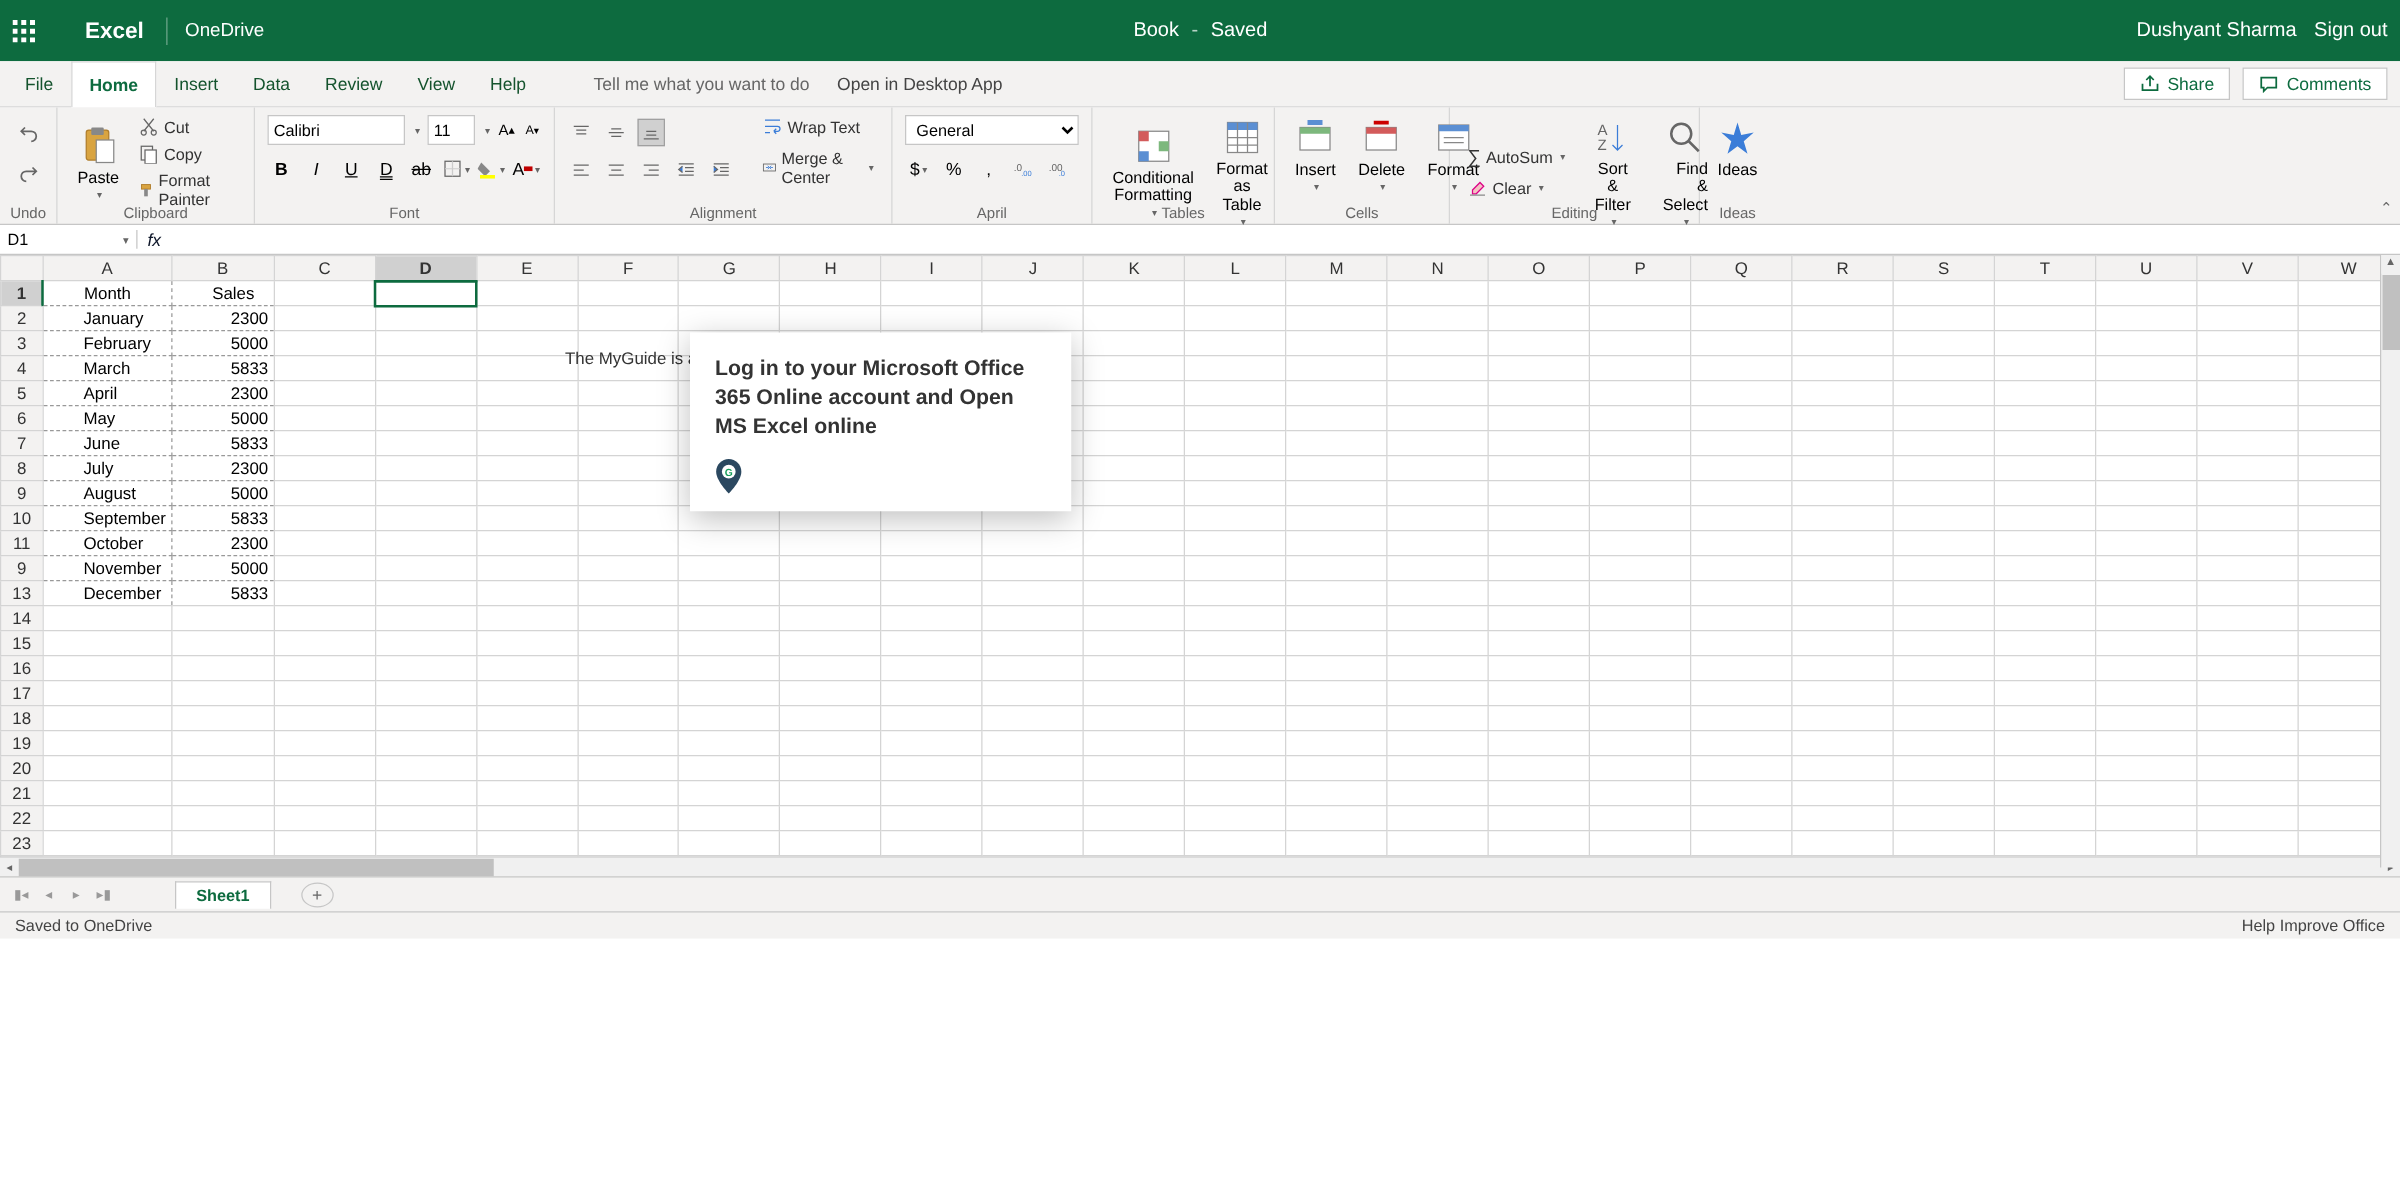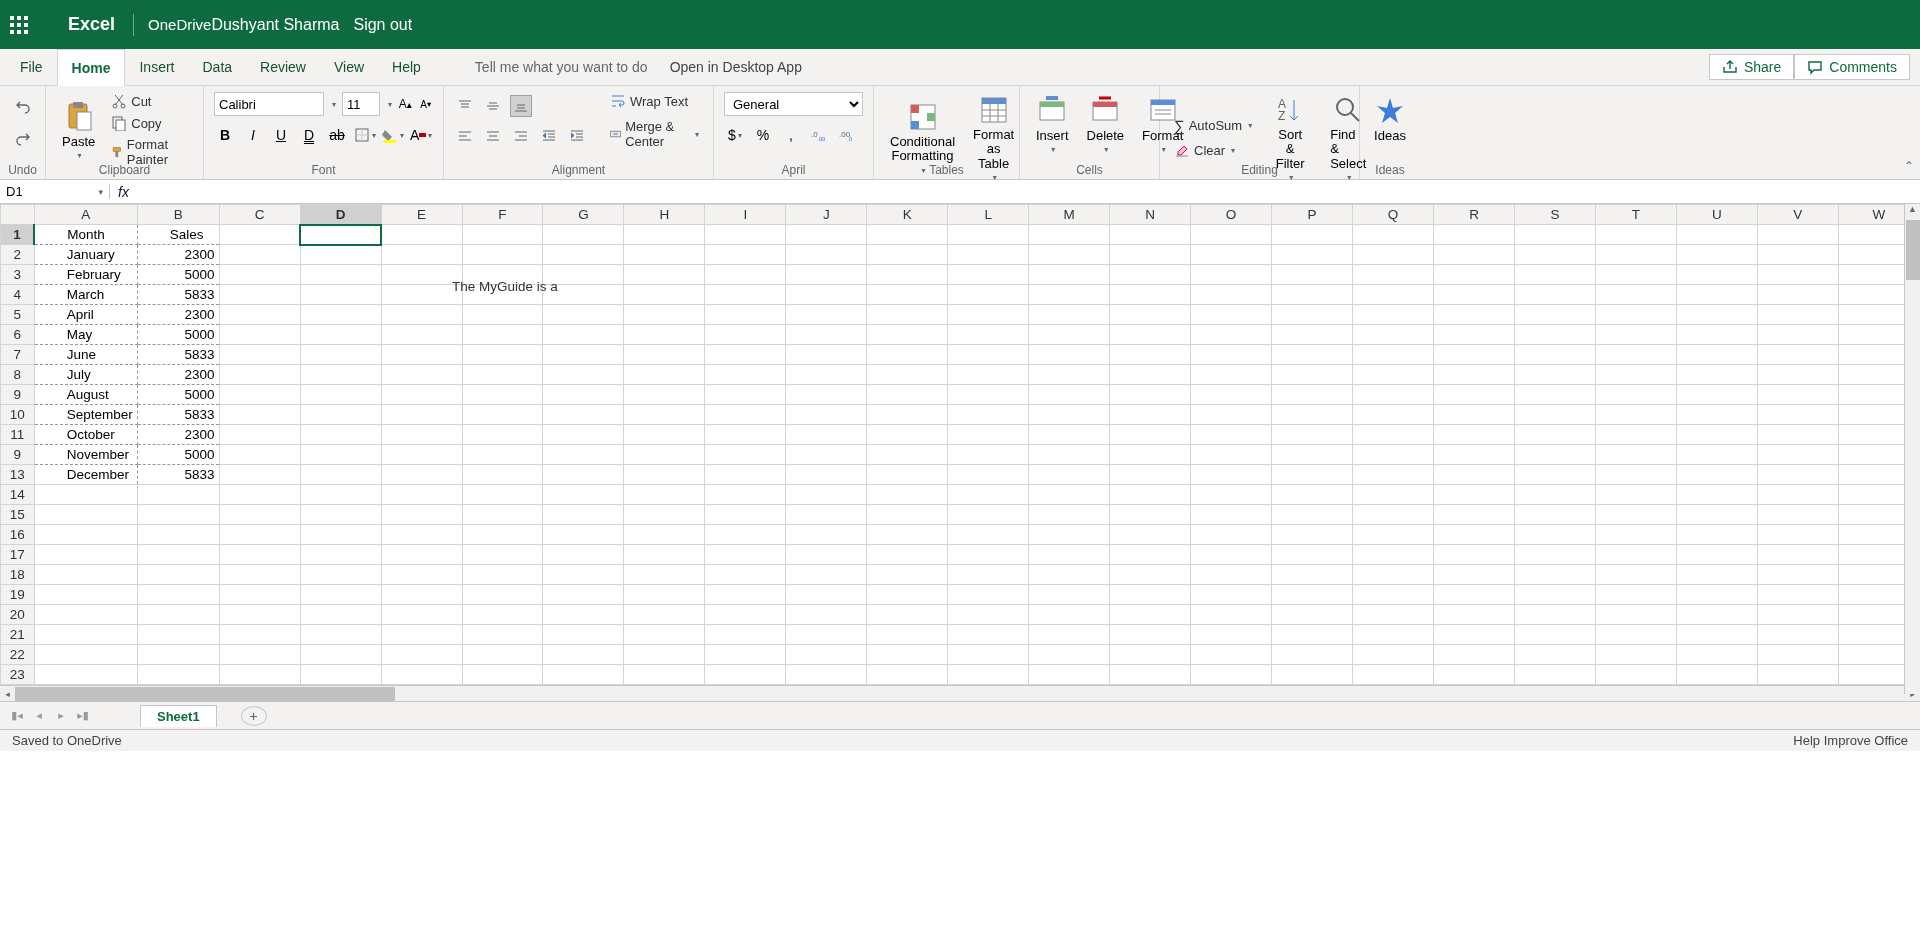--- a/index.html
+++ b/index.html
@@ -114,6 +114,11 @@
   <div class="app-name">Excel</div>
   <div class="divider"></div>
   <div class="location">OneDrive</div>
+  <div class="title-center">
+    <span class="book">Book</span>
+    <span class="dash">-</span>
+    <span>Saved</span>
+  </div>
   <div class="title-right">
     <span>Dushyant Sharma</span>
     <span>Sign out</span>

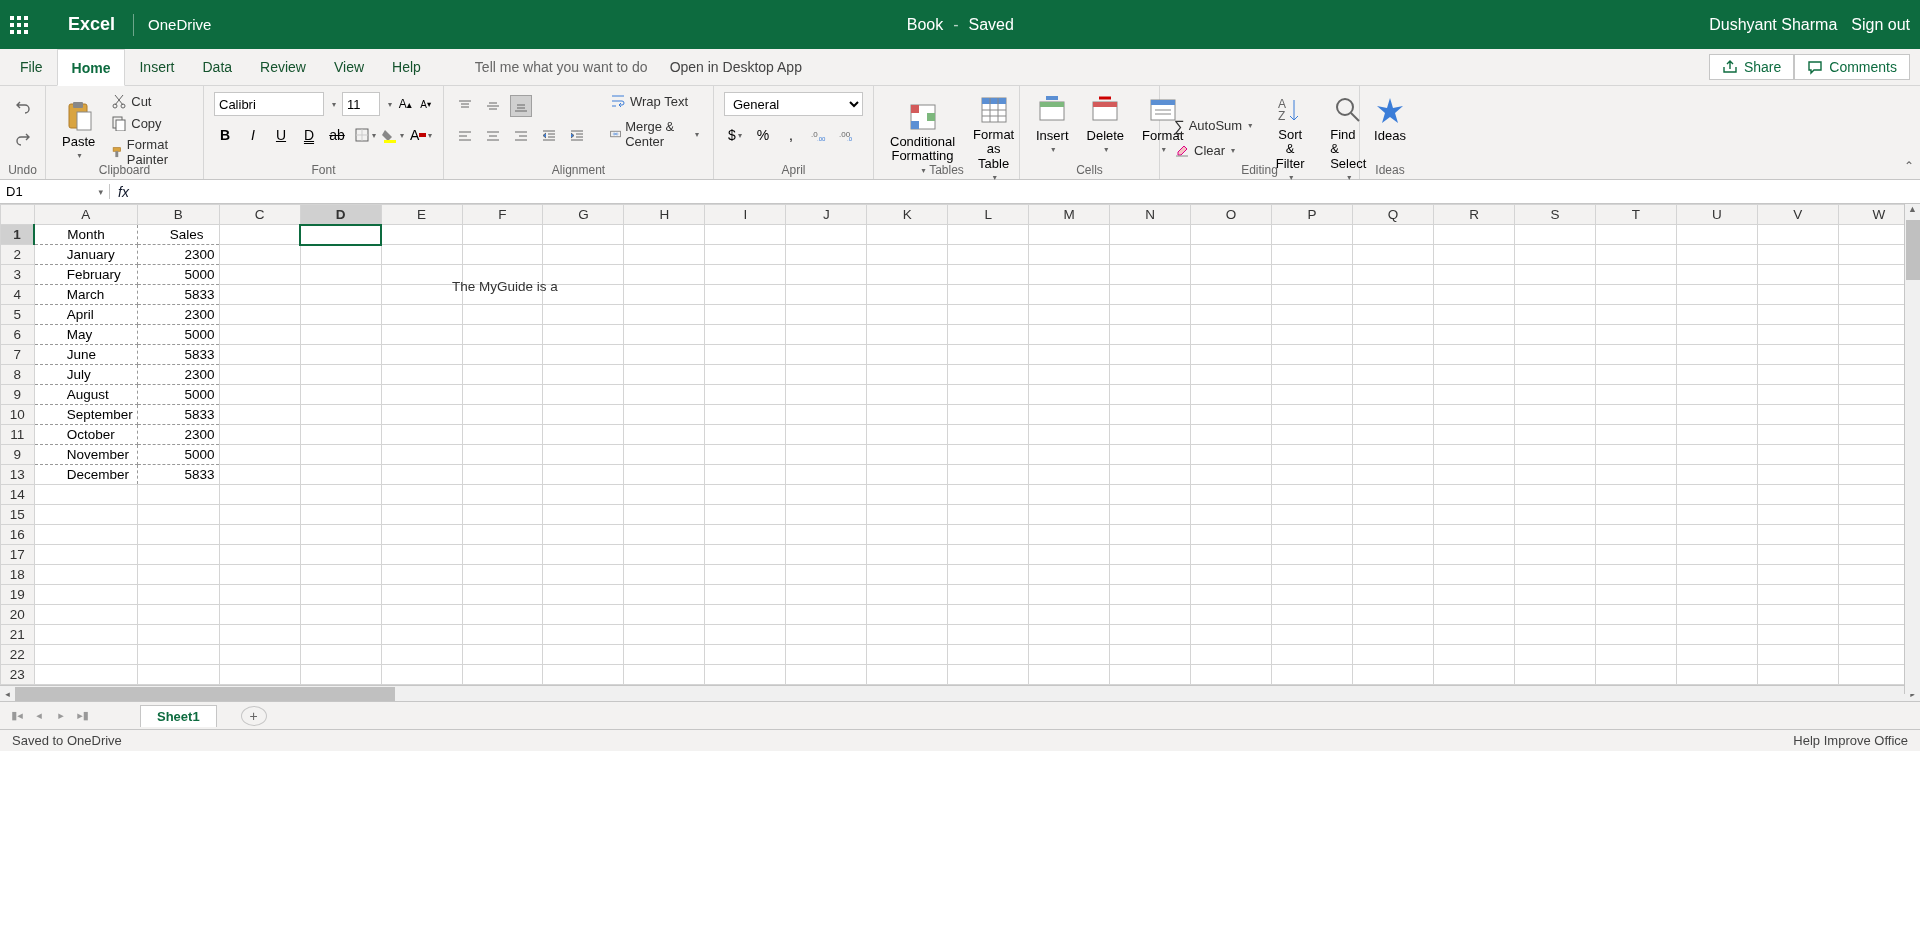--- a/index.html
+++ b/index.html
@@ -23,7 +23,7 @@
 .menu-bar .tab.active { background: #fff; border: 1px solid #d6d6d6; border-bottom: 1px solid #fff; color: #0d6b3f; font-weight: 600; }
 .menu-bar .tell-me { margin-left: 40px; color: #666; }
 .menu-bar .desktop-app { margin-left: 22px; color: #444; }
-.menu-bar .right-btns { margin-left: auto; display: flex; padding-right: 10px; }
+.menu-bar .right-btns { margin-left: auto; display: flex; gap: 10px; padding-right: 10px; }
 .pill-btn { border: 1px solid #c6c6c6; background: #fff; padding: 4px 12px; display: flex; align-items: center; gap: 6px; color: #0d6b3f; cursor: pointer; }
 .pill-btn svg { width: 16px; height: 16px; }
 

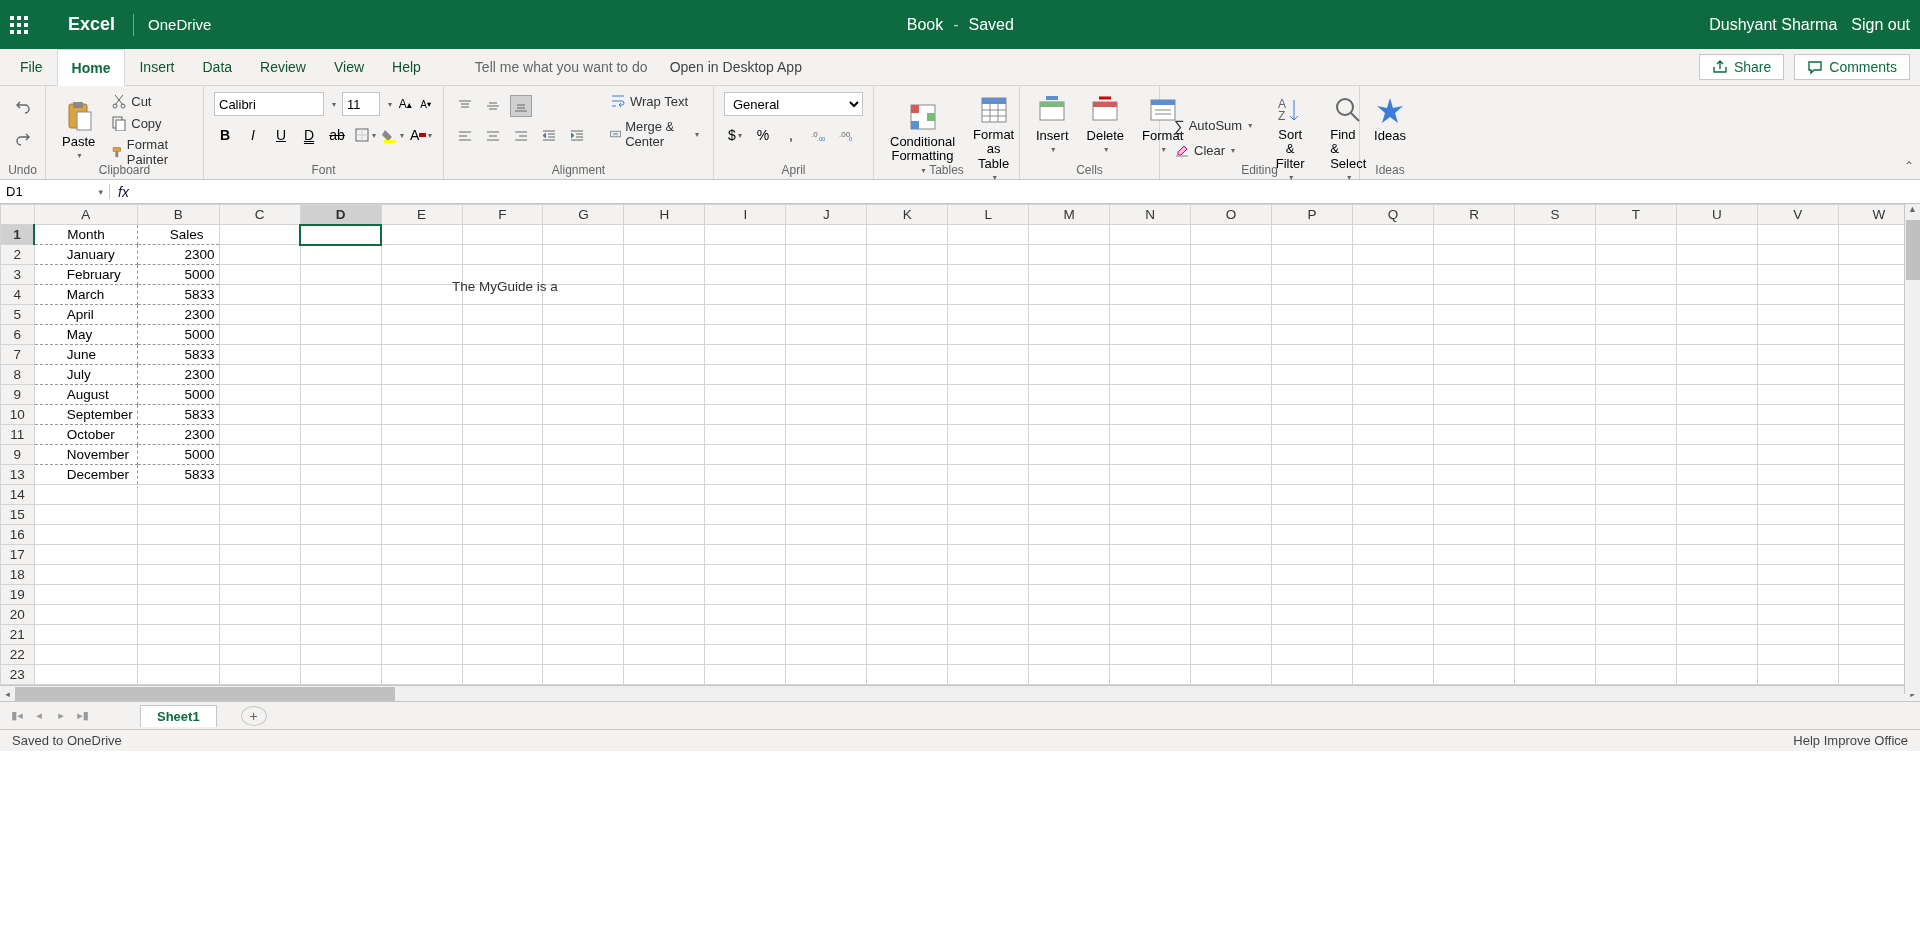--- a/index.html
+++ b/index.html
@@ -484,7 +484,7 @@
             <circle cx="13" cy="13" r="8" fill="none" stroke="#666" stroke-width="2"></circle>
             <line x1="19" y1="19" x2="27" y2="27" stroke="#666" stroke-width="2"></line>
           </svg>
-          <span style="text-align:left;line-height:1.1">Find &amp; Select</span>
+          <span style="text-align:right;line-height:1.1">Find &amp; Select</span>
           <span class="drop-arrow">▾</span>
         </div>
     </div>

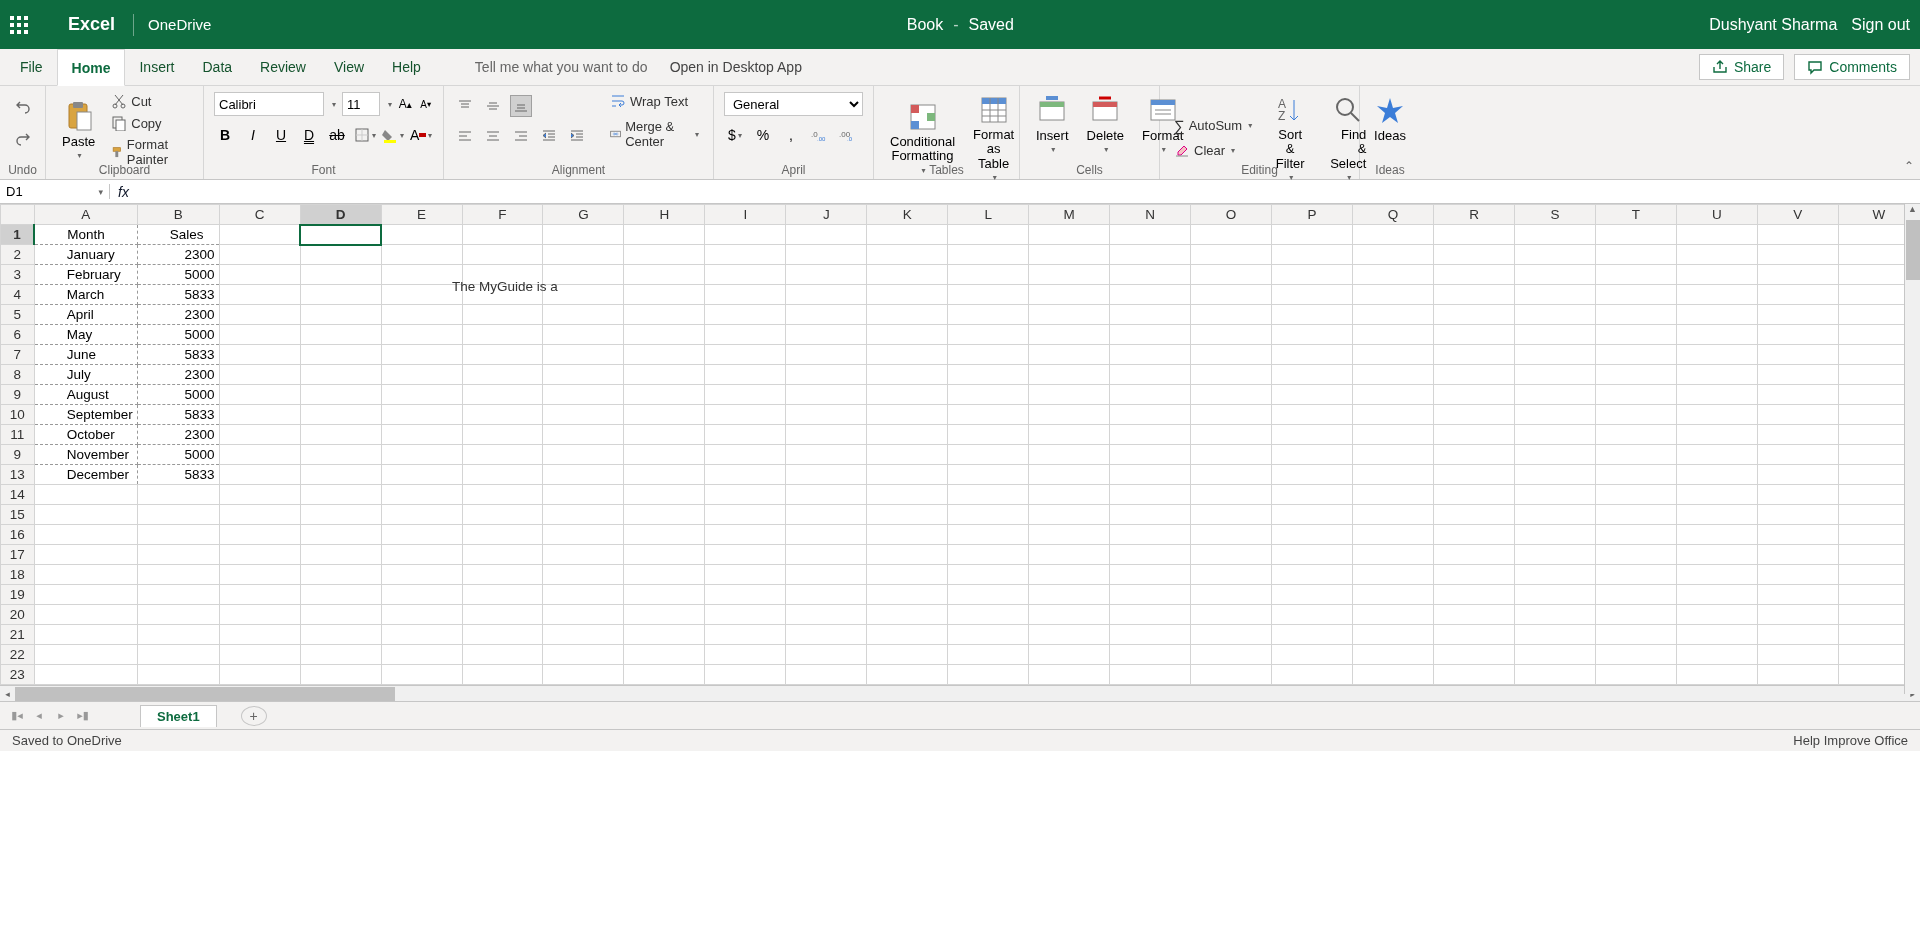--- a/index.html
+++ b/index.html
@@ -1194,6 +1194,16 @@
 
   <div class="behind-text" style="left:452px; top:75px">The MyGuide is a</div>
 
+  <div class="popup" style="left:552px; top:62px">
+    <div class="msg">Log in to your Microsoft Office 365 Online account and Open MS Excel online</div>
+    <div class="pin">
+      <svg viewBox="0 0 24 30">
+          <path d="M12 0C6 0 1 5 1 11c0 8 11 19 11 19s11-11 11-19C23 5 18 0 12 0z" fill="#2b4860"></path>
+          <circle cx="12" cy="11" r="6" fill="#fff"></circle>
+          <text x="12" y="15" text-anchor="middle" font-size="9" font-weight="bold" fill="#1a9e5c">G</text>
+        </svg>
+    </div>
+  </div>
 </div>
 
 <div class="scroll-h">

